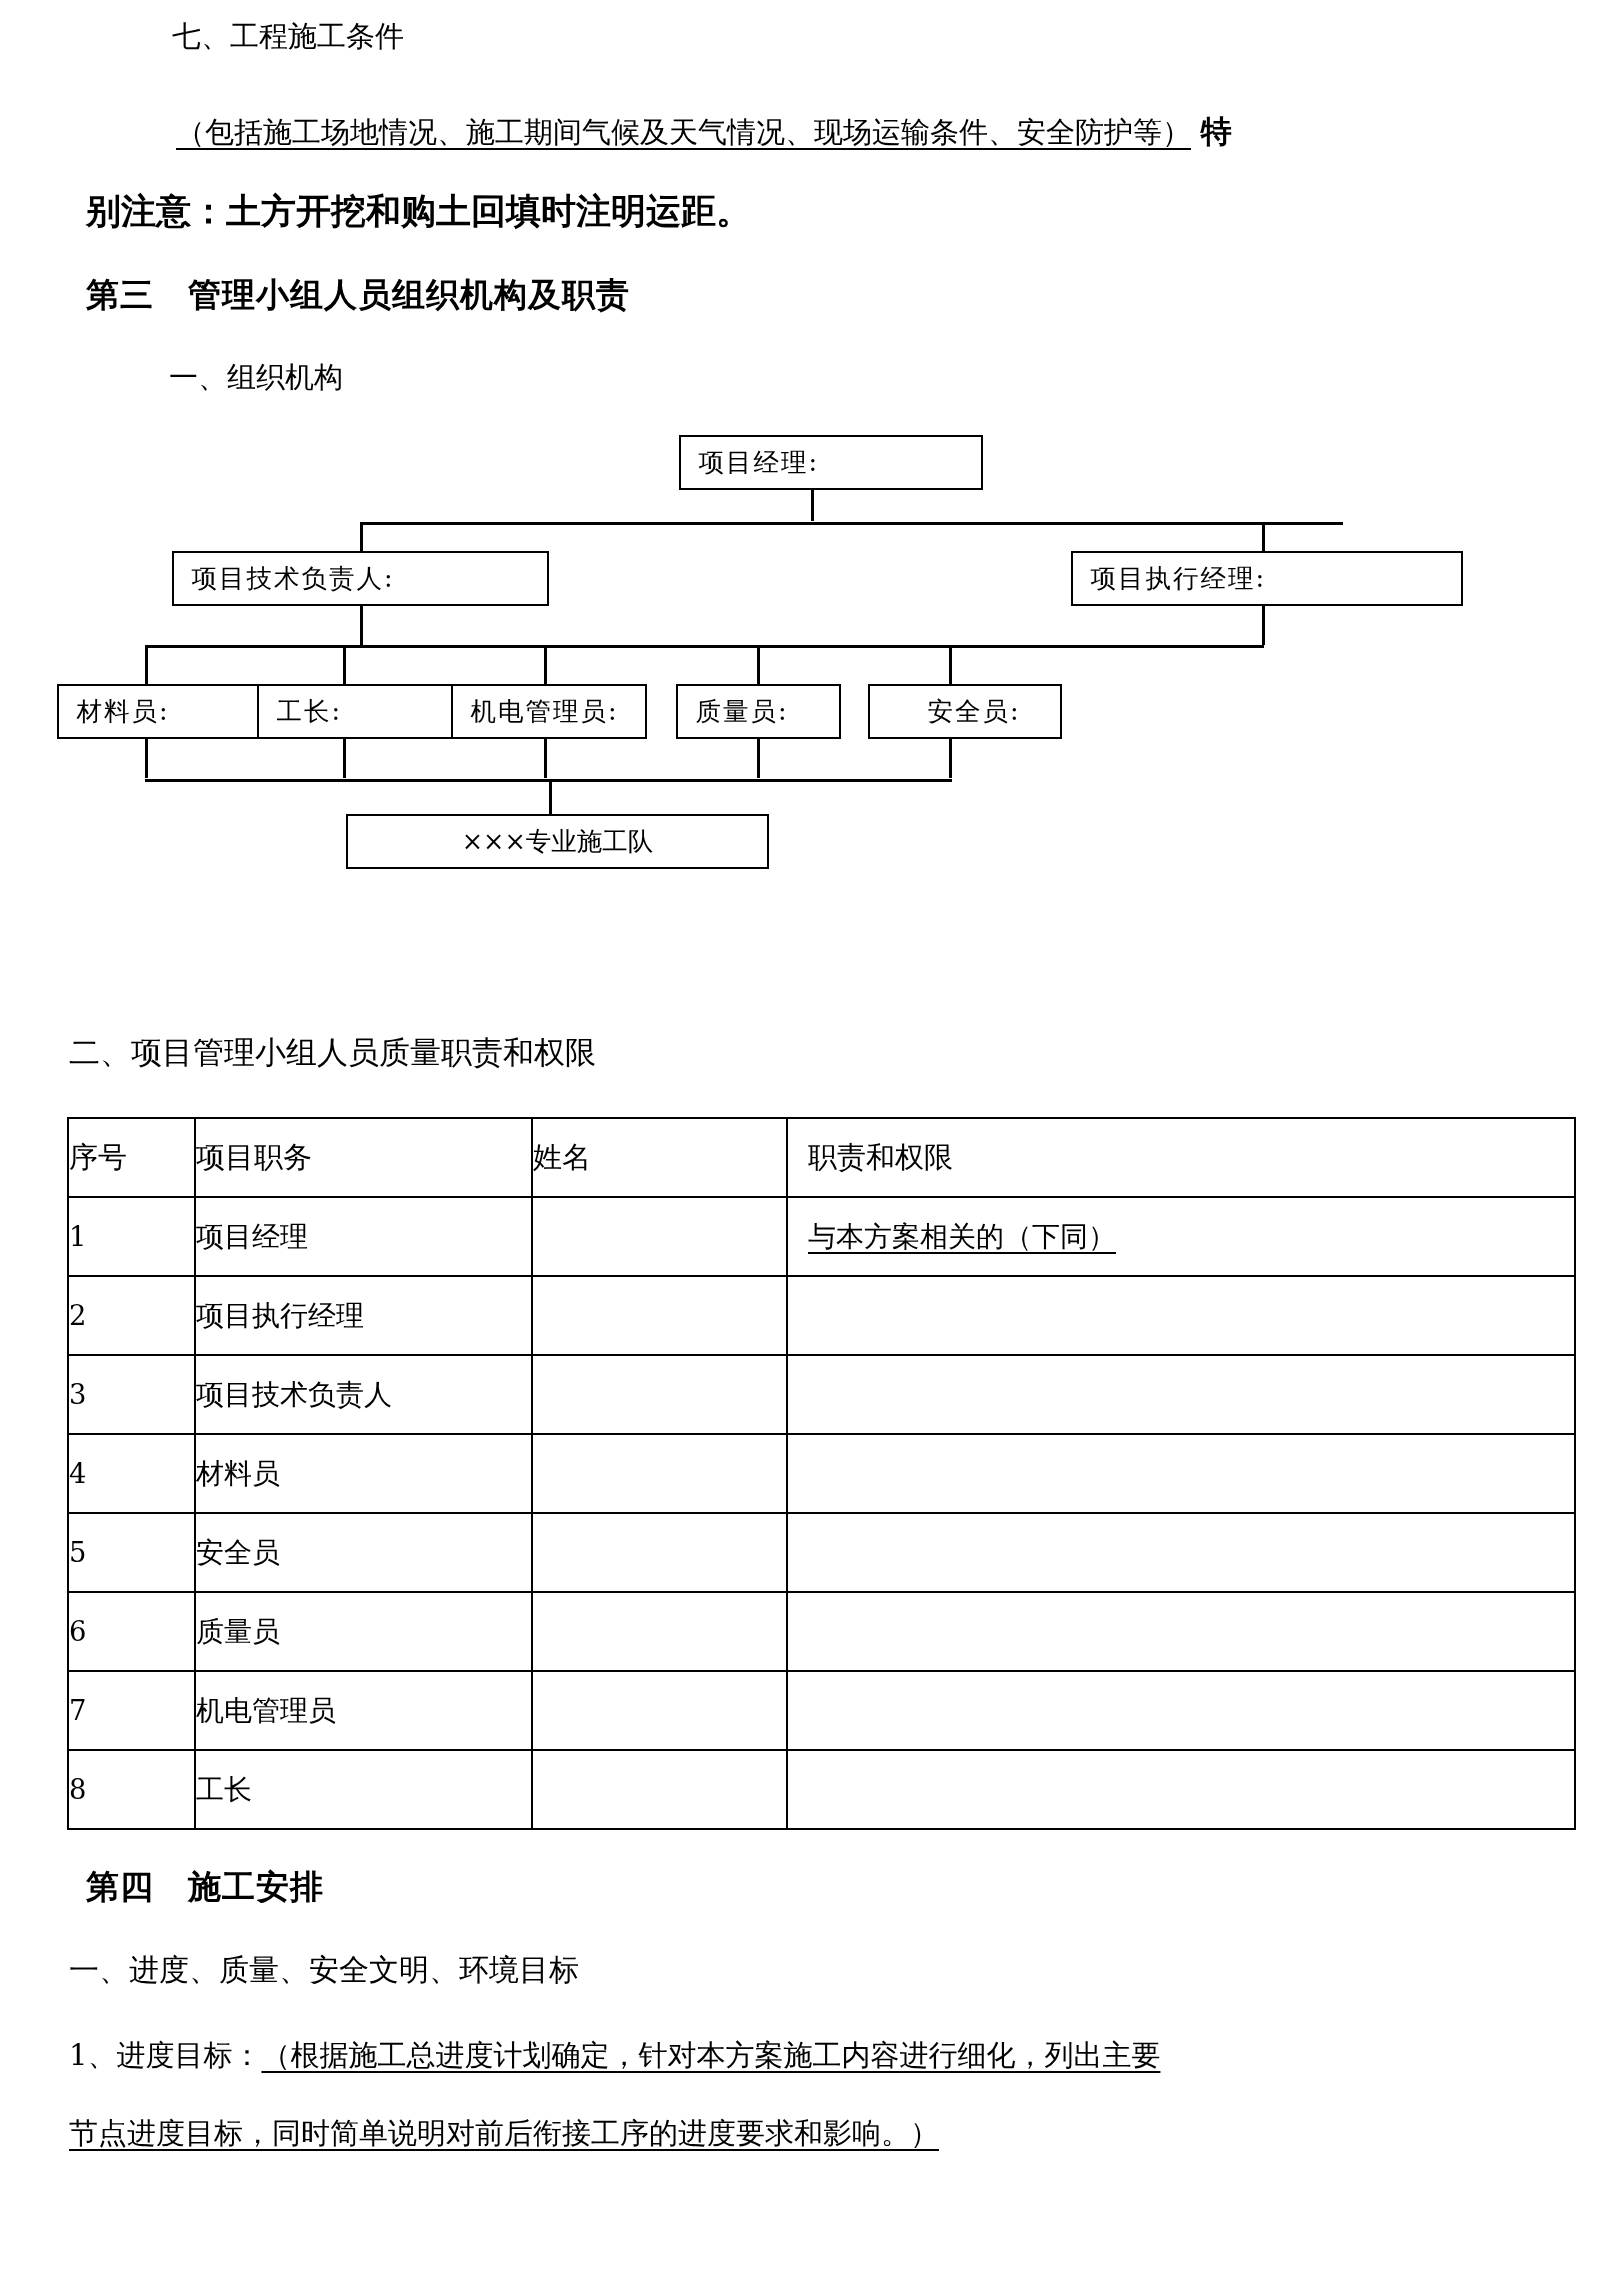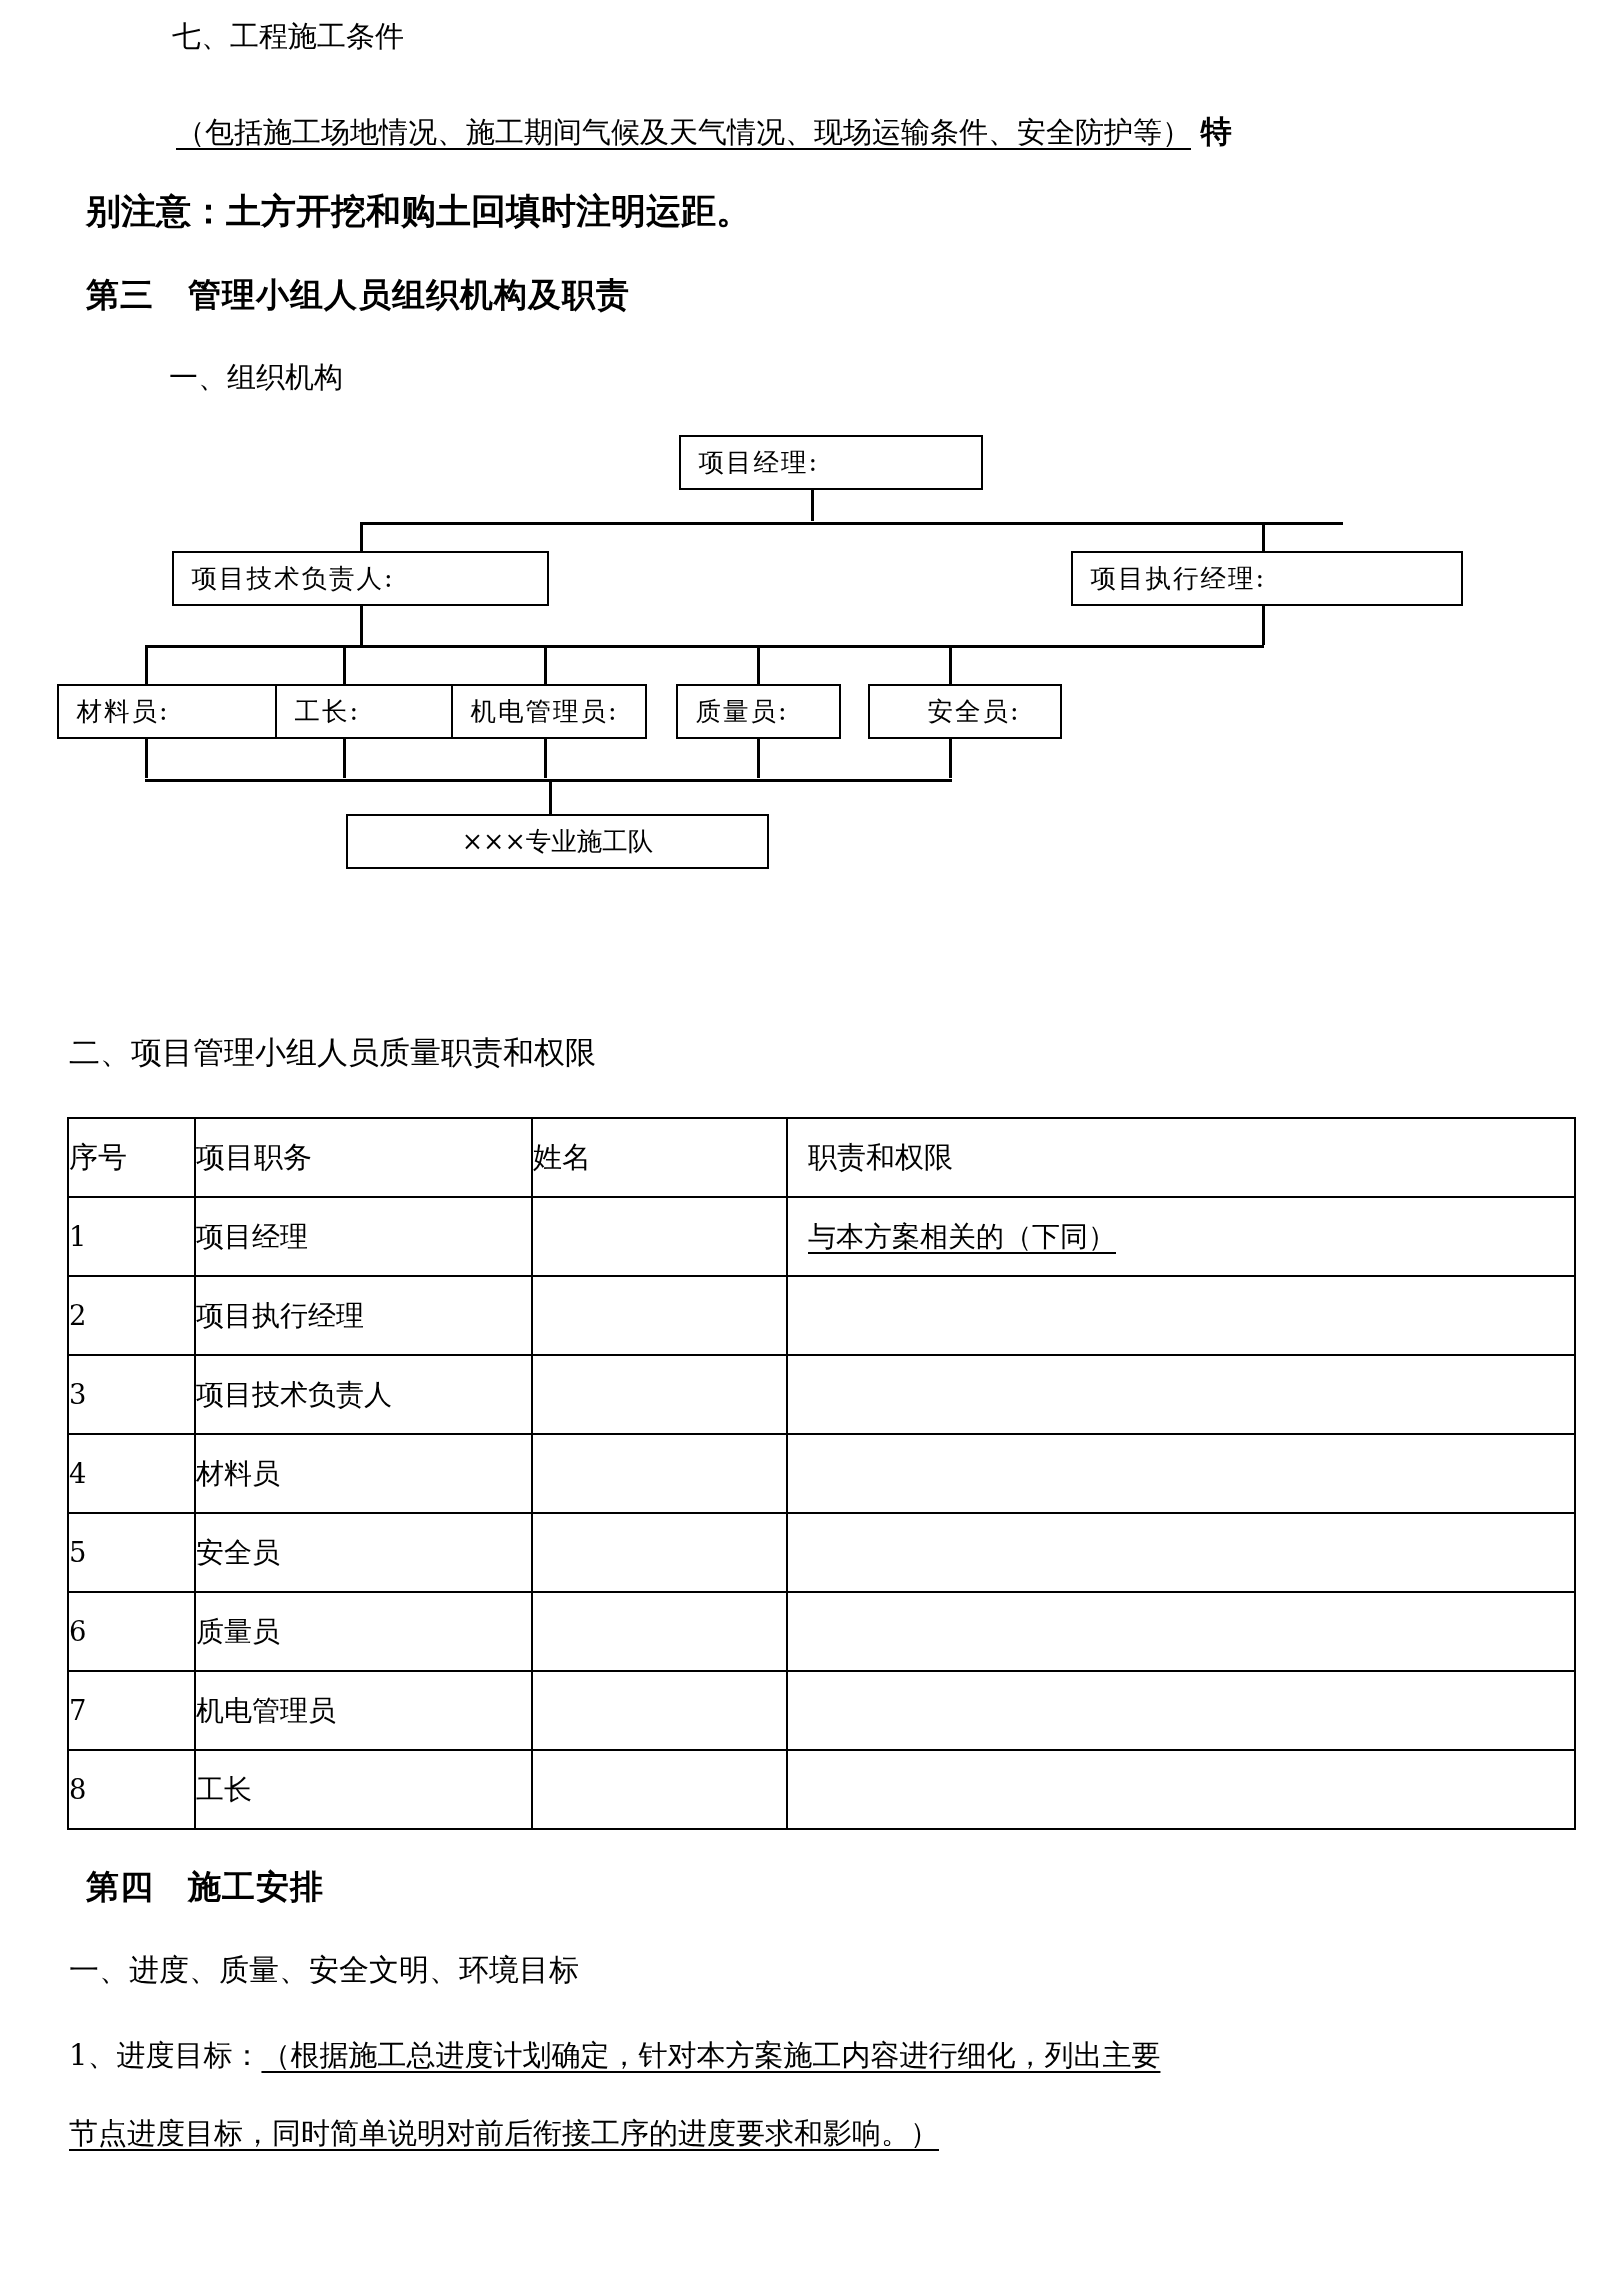--- a/index.html
+++ b/index.html
@@ -144,7 +144,7 @@
     <div class="oc-box" style="left:57px; top:272px; width:235px; height:55px;align-items:center;">
       <span class="pad">材料员:</span>
     </div>
-    <div class="oc-box" style="left:257px; top:272px; width:216px; height:55px;margin-left:18px;">
+    <div class="oc-box" style="left:257px; top:272px; width:216px; height:55px;">
       <span class="pad">工长:</span>
     </div>
     <div class="oc-box" style="left:451px; top:272px; width:196px; height:55px;">

